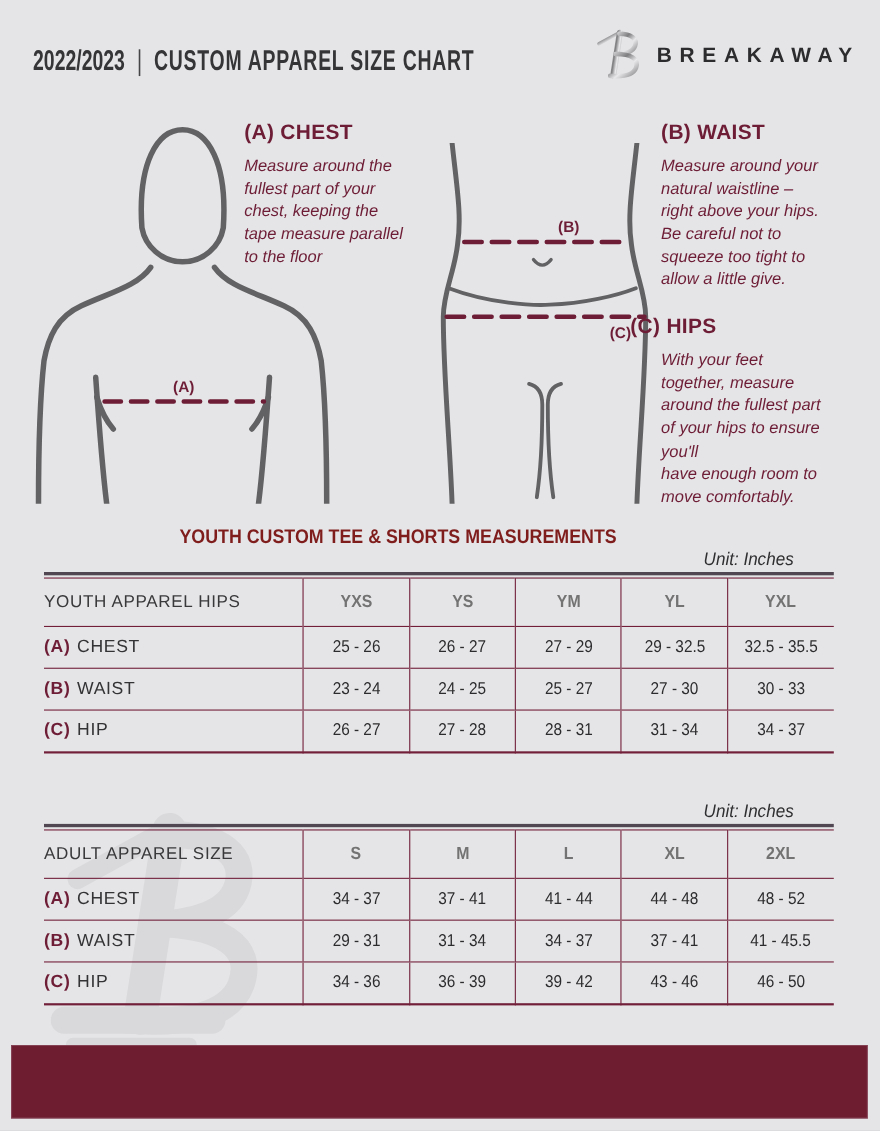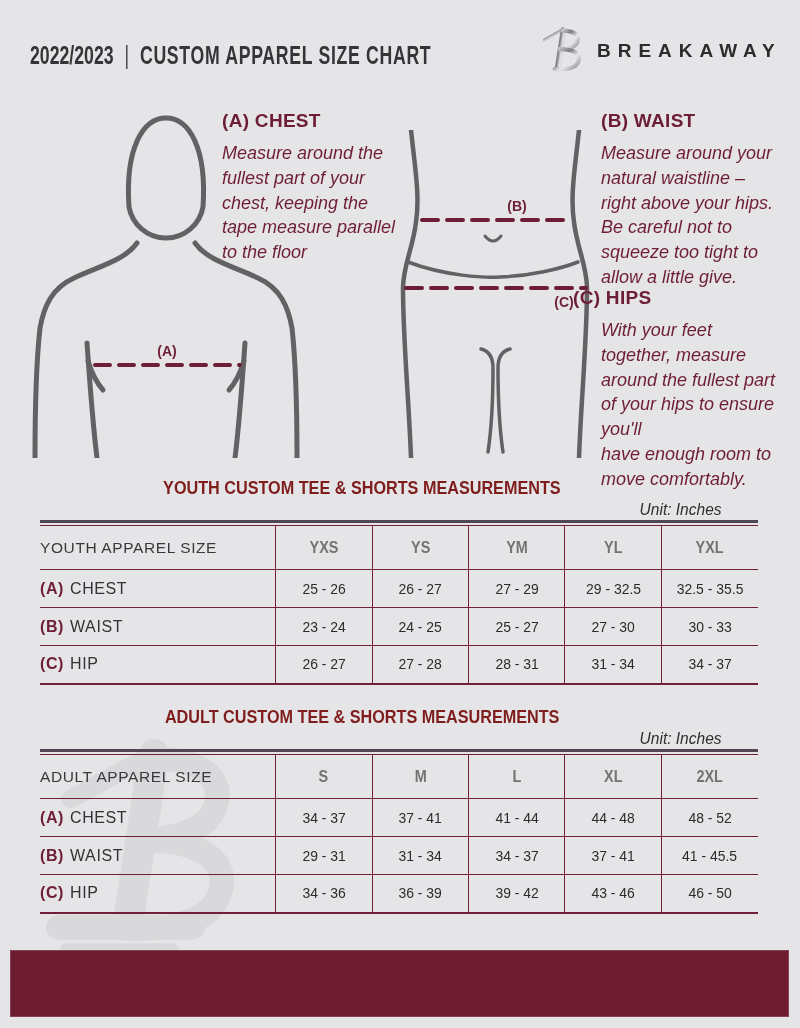--- a/index.html
+++ b/index.html
@@ -22,7 +22,7 @@
 
   
   .guide-head{font-weight:bold;font-size:19px;color:#6e1d36;letter-spacing:.3px;white-space:nowrap;}
-  .guide-body{font-style:italic;font-size:18px;line-height:1.38;color:#6e1d36;white-space:pre-line;}
+  .guide-body{font-style:italic;font-size:15px;line-height:1.38;color:#6e1d36;white-space:pre-line;}
 
   
   .tbl-title{left:0;width:724px;text-align:center;font-weight:bold;font-size:18px;color:#7f1d1d;white-space:nowrap;}

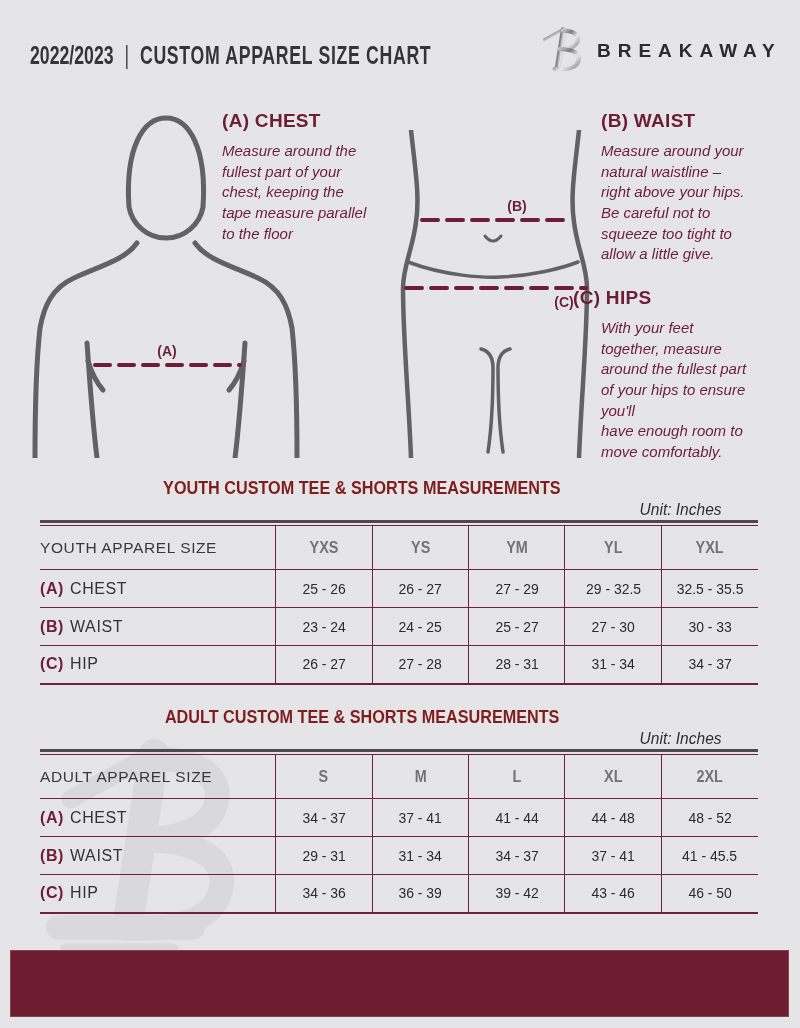--- a/index.html
+++ b/index.html
@@ -173,7 +173,7 @@
         </colgroup>
       <thead>
         <tr>
-          <th class="lab">YOUTH APPAREL SIZE</th>
+          <th class="lab">YOUTH APPAREL HIPS</th>
           <th class="v"><span class="sq inner">YXS</span></th>
           <th class="v"><span class="sq inner">YS</span></th>
           <th class="v"><span class="sq inner">YM</span></th>

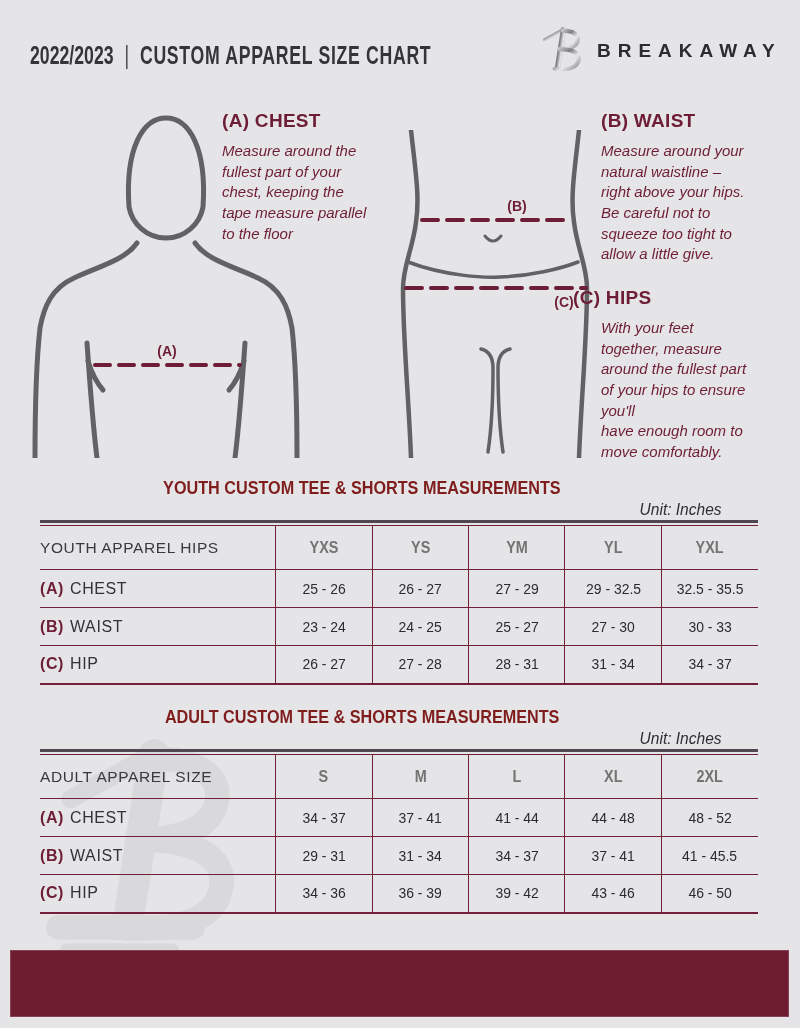--- a/index.html
+++ b/index.html
@@ -210,9 +210,6 @@
     </table>
   </div>
 
-  <div class="abs tbl-title" style="top:707px;">
-    <span class="sq inner">ADULT CUSTOM TEE &amp; SHORTS MEASUREMENTS</span>
-  </div>
   <div class="abs tbl-unit" style="top:729px;">
     <span class="sq inner">Unit: Inches</span>
   </div>

